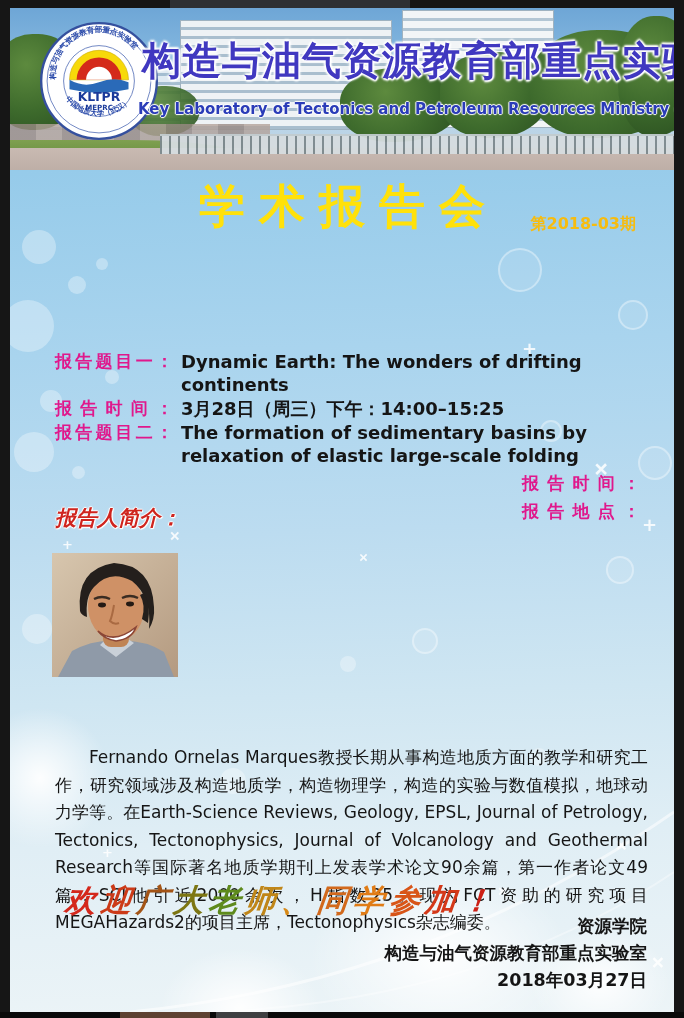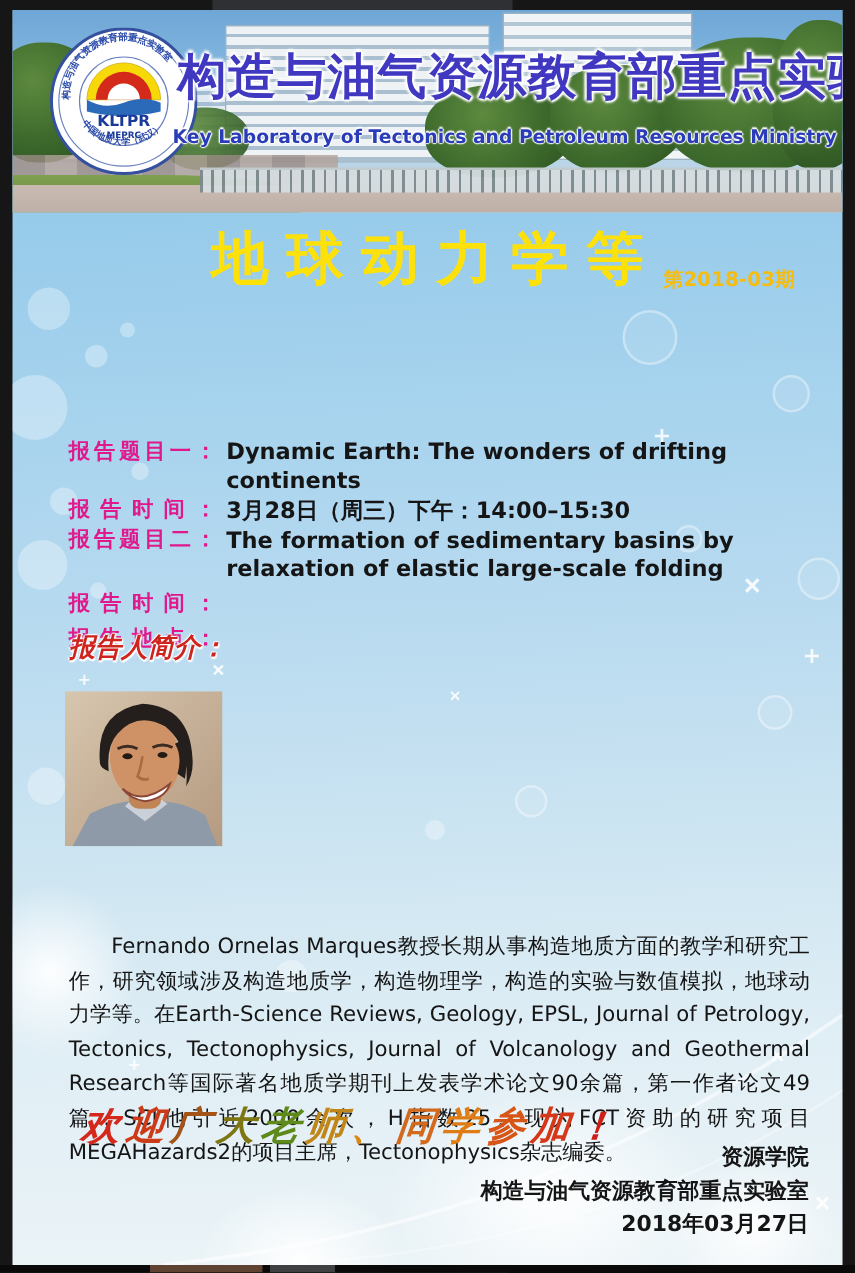--- a/index.html
+++ b/index.html
@@ -180,7 +180,7 @@
     <path d="M 200,260 Q 470,250 664,120" fill="none" stroke="rgba(255,255,255,.35)" stroke-width="2"></path>
   </svg>
 
-  <div class="banner-title">地球动力学等</div>
+  <div class="banner-title">学术报告会</div>
   <div class="issue-badge">第2018-03期</div>
 
 

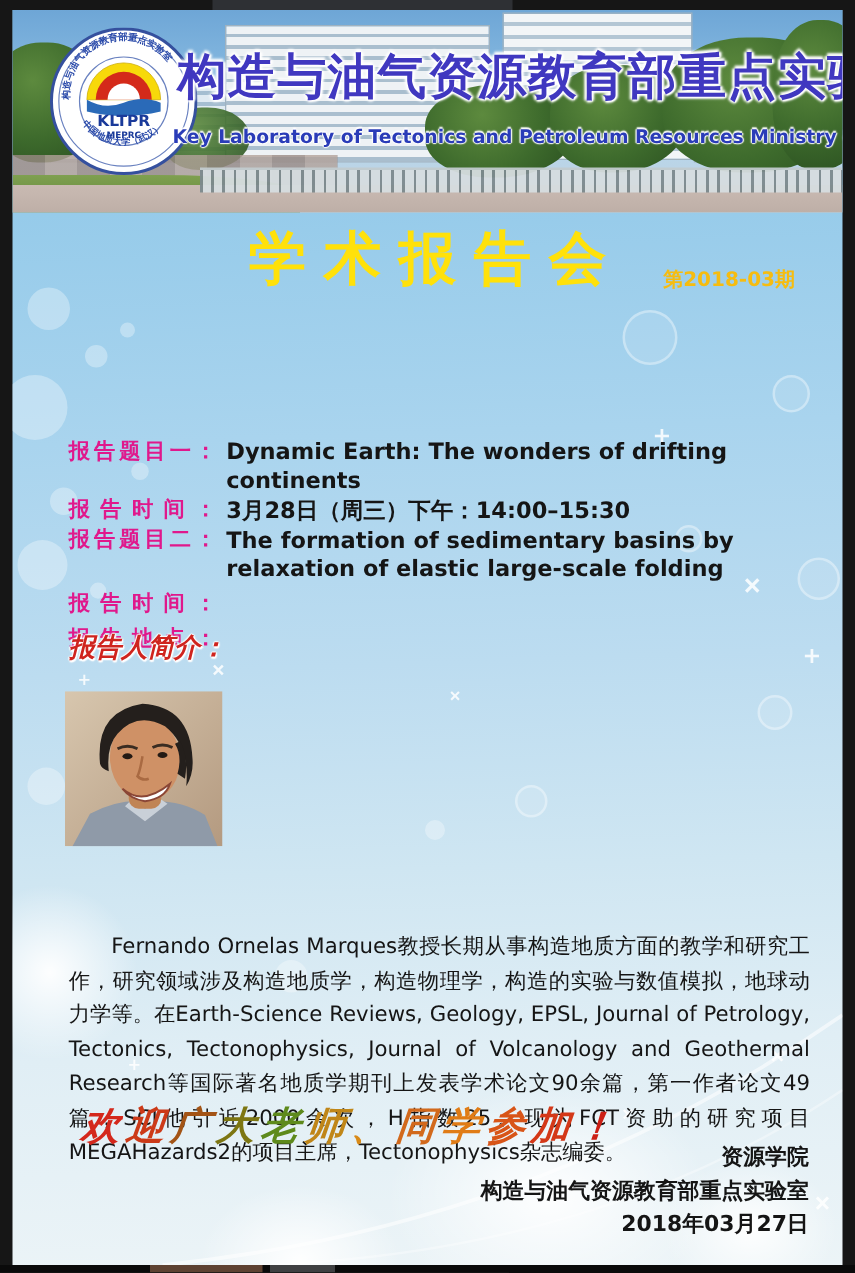--- a/index.html
+++ b/index.html
@@ -69,7 +69,7 @@
       font-size:17.5px;font-weight:bold;color:#151515;line-height:27px;
       text-align:justify;text-indent:2em;}
   .details-list{position:absolute;left:45px;right:26px;top:342px;}
-  .detail-row{display:flex;align-items:flex-start;line-height:23px;margin-bottom:1px;}
+  .detail-row{display:flex;align-items:flex-start;line-height:23px;margin-bottom:1px;justify-content:flex-end;}
   .detail-row.gap{margin-top:5px;}
   .detail-label{flex:0 0 118px;color:#e0188c;font-weight:bold;font-size:17px;
       text-align:justify;text-align-last:justify;margin-right:8px;}

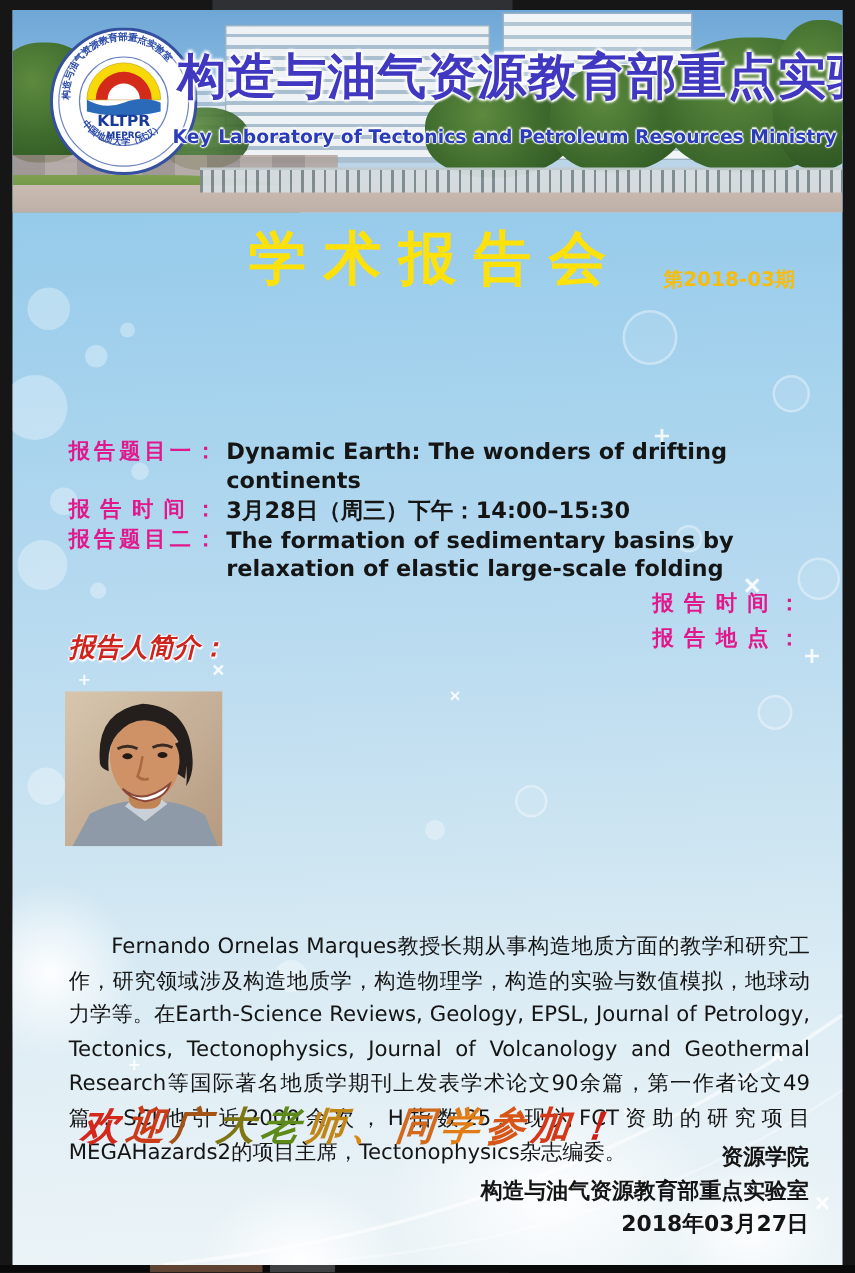--- a/index.html
+++ b/index.html
@@ -191,7 +191,7 @@
     </div>
     <div class="detail-row">
       <span class="detail-label">报告时间：</span>
-      <span class="detail-value">3月28日（周三）下午：14:00–15:30</span>
+      <span class="detail-value">3月28日（周三）下午：14:00–15:25</span>
     </div>
     <div class="detail-row">
       <span class="detail-label">报告题目二：</span>

